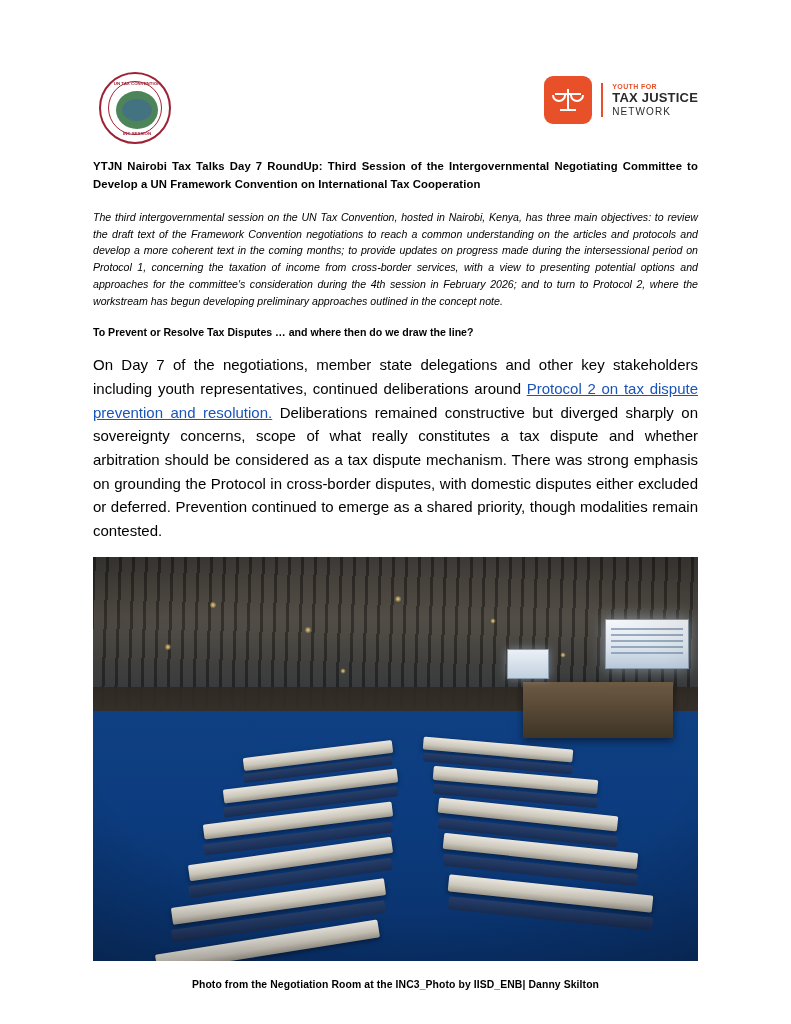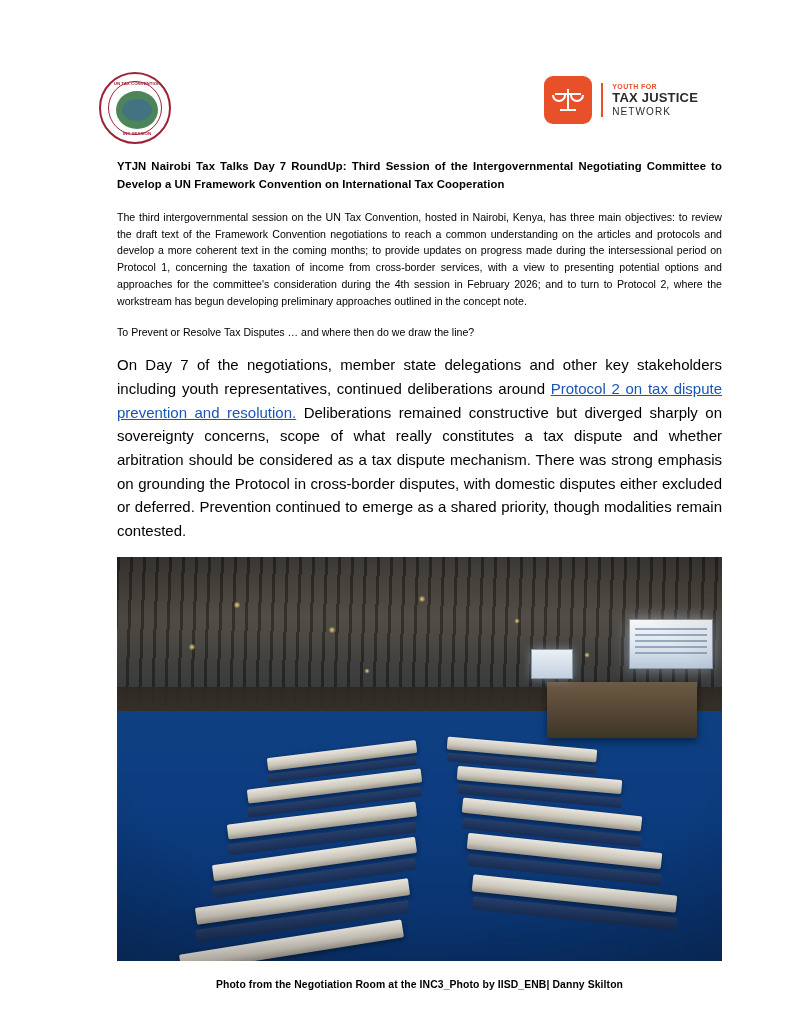--- a/index.html
+++ b/index.html
@@ -184,7 +184,6 @@
     left: 93px;
     top: 158px;
     width: 605px;
-    margin-left: 24px;
   }
   h1.doc-title {
     font-size: 11.3px;

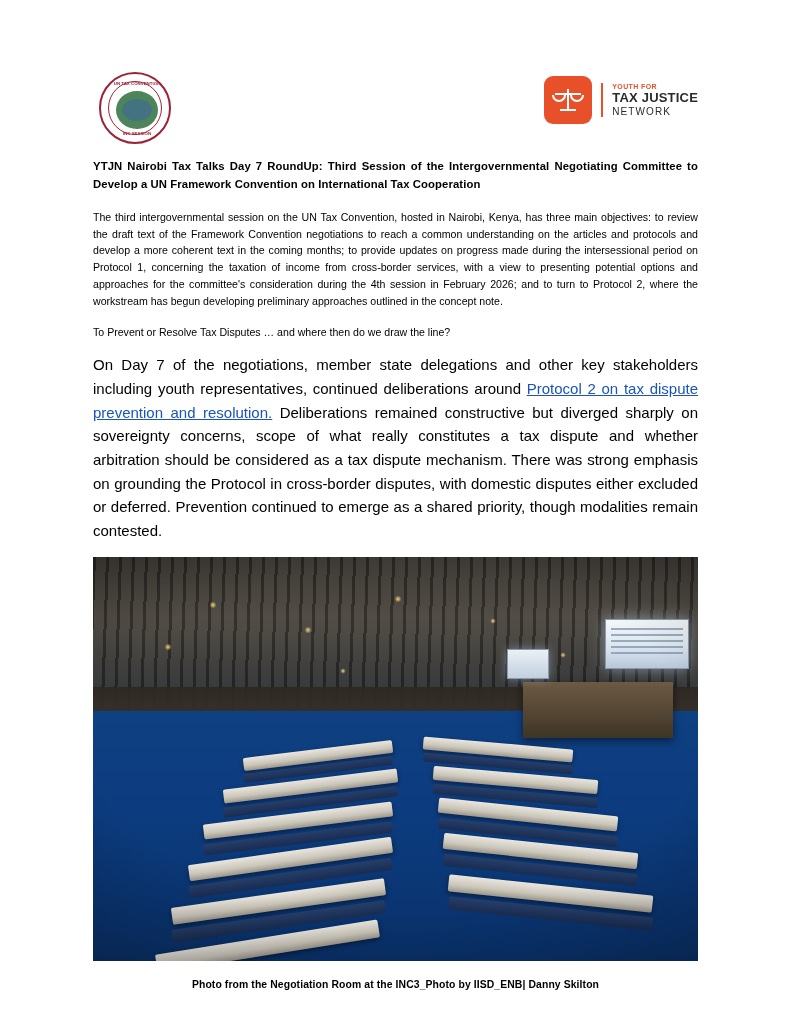--- a/index.html
+++ b/index.html
@@ -195,6 +195,7 @@
   }
   p.lead {
     font-size: 10.6px;
+    font-style: italic;
     line-height: 1.58;
     text-align: justify;
     margin: 0 0 16px 0;

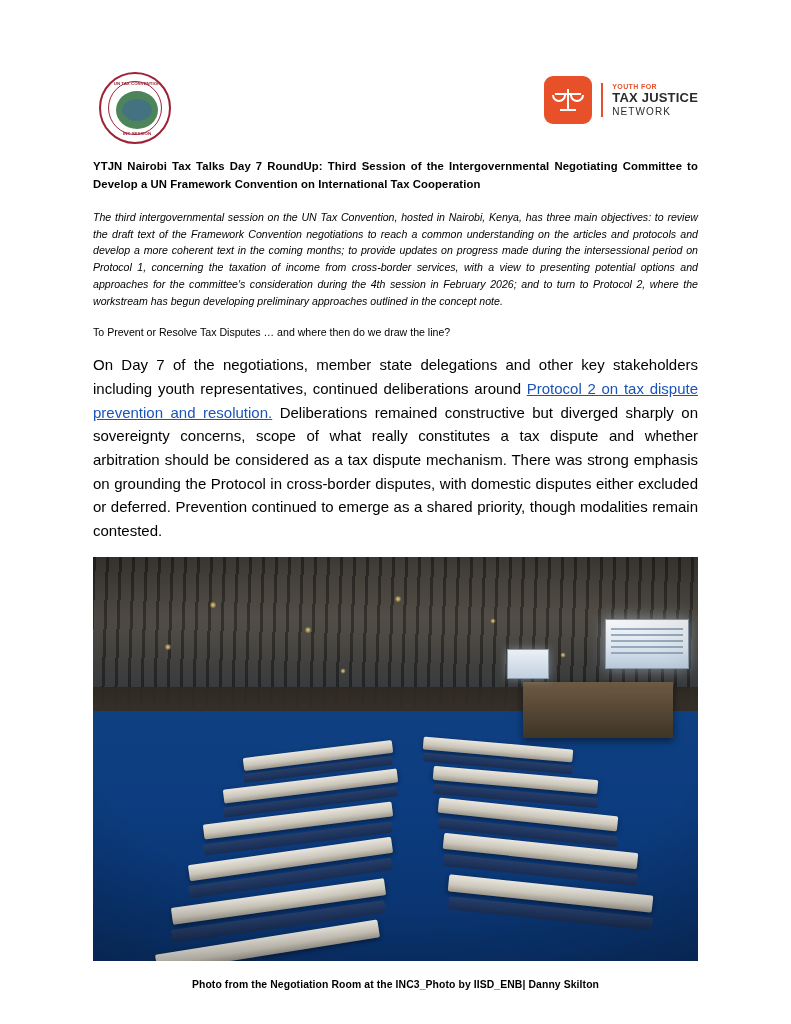--- a/index.html
+++ b/index.html
@@ -202,7 +202,7 @@
   }
   h2.subhead {
     font-size: 10.6px;
-    font-weight: normal;
+    font-weight: bold;
     margin: 0 0 12px 0;
     line-height: 1.5;
   }

